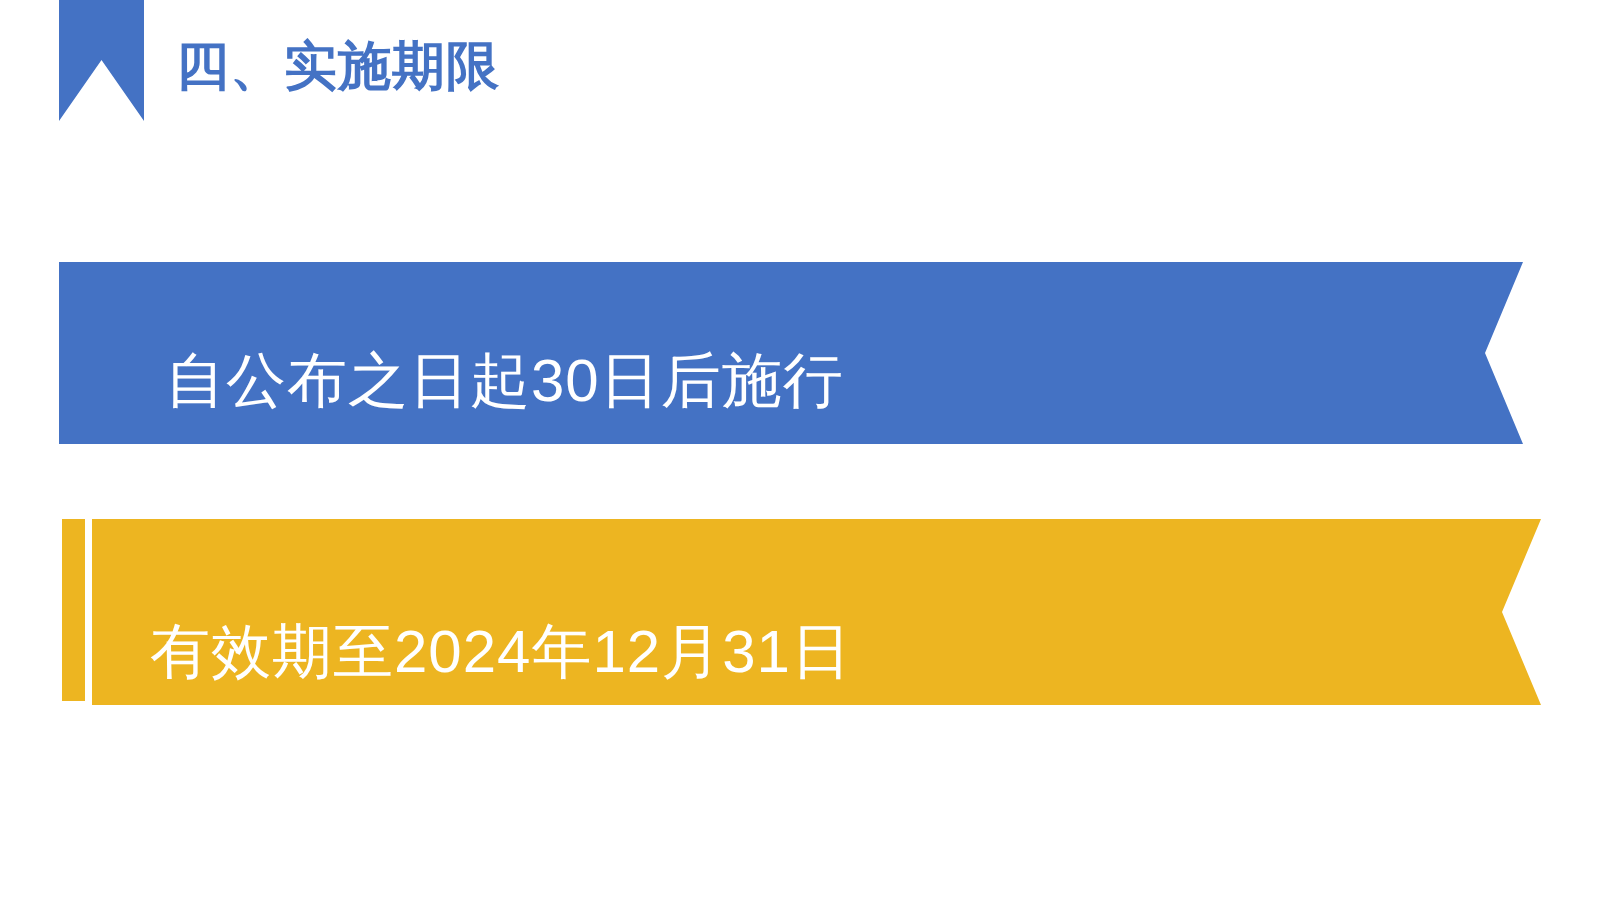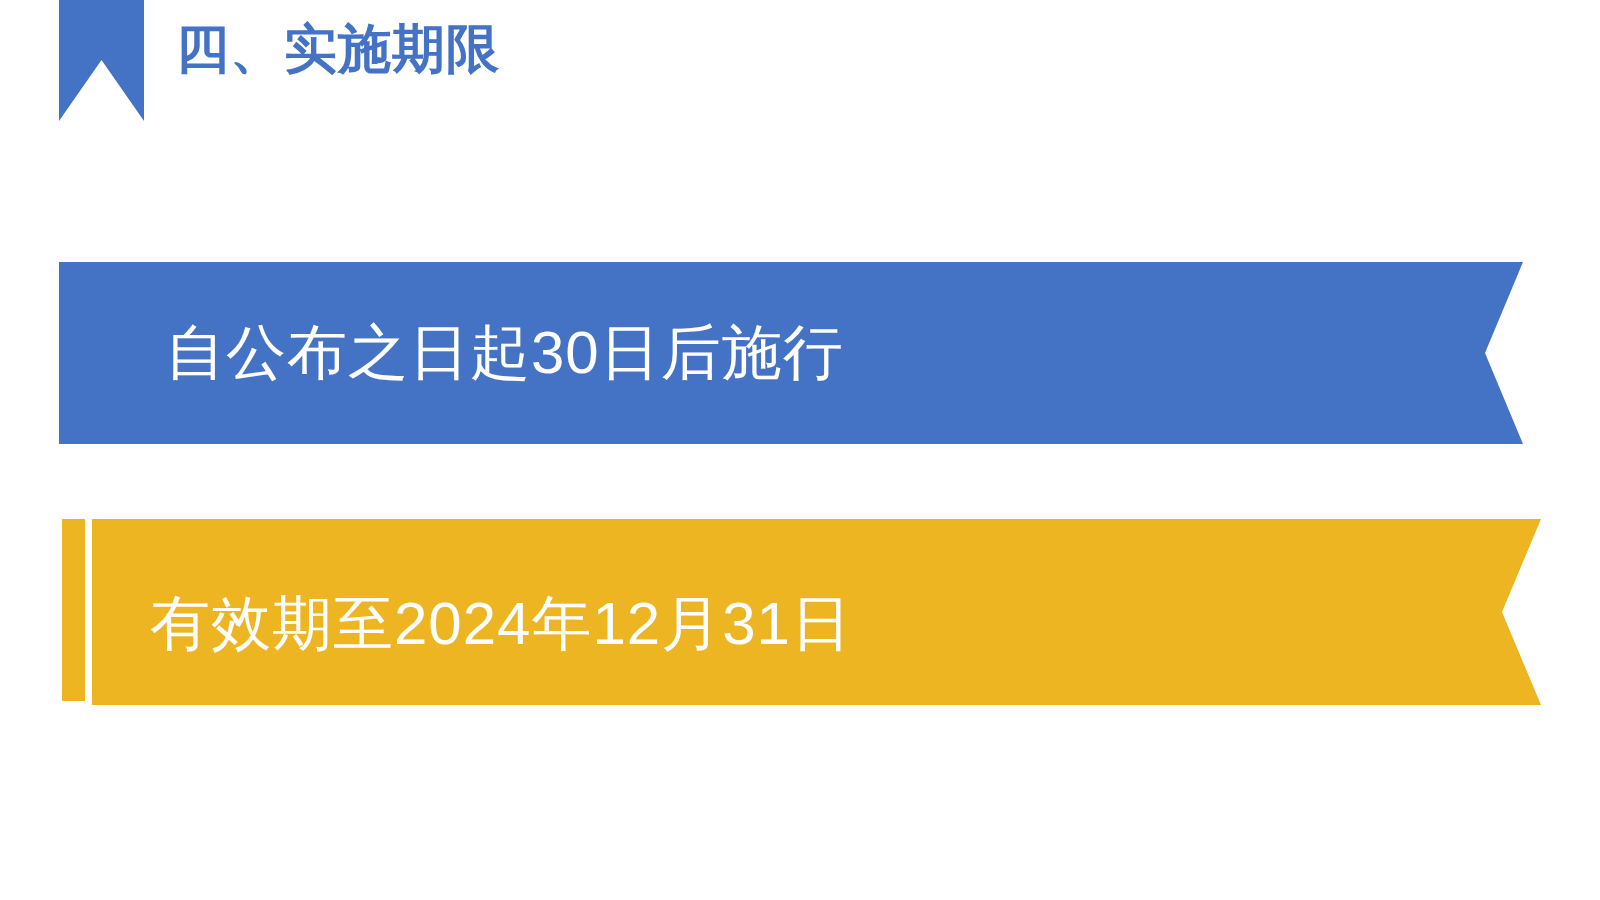--- a/index.html
+++ b/index.html
@@ -45,7 +45,7 @@
   #section-title {
     position: absolute;
     left: 176px;
-    top: 13px;
+    top: 30px;
     height: 72px;
     line-height: 72px;
     font-size: 53px;

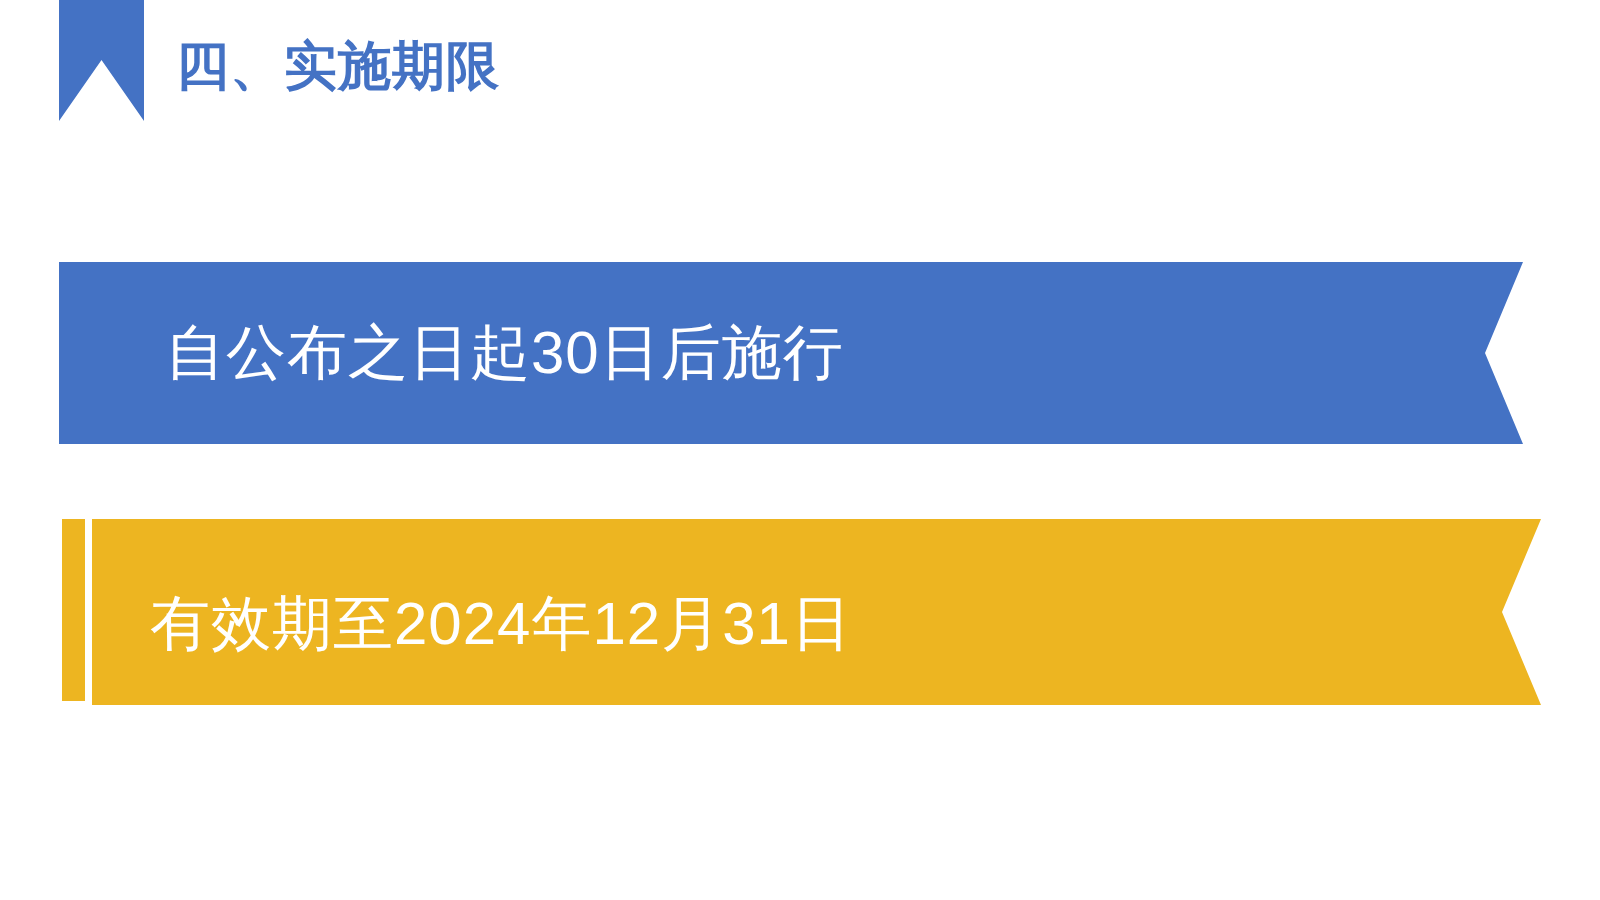--- a/index.html
+++ b/index.html
@@ -70,6 +70,7 @@
     color: #ffffff;
     white-space: nowrap;
     font-weight: normal;
+    margin-top: 28px;
   }
 
   

